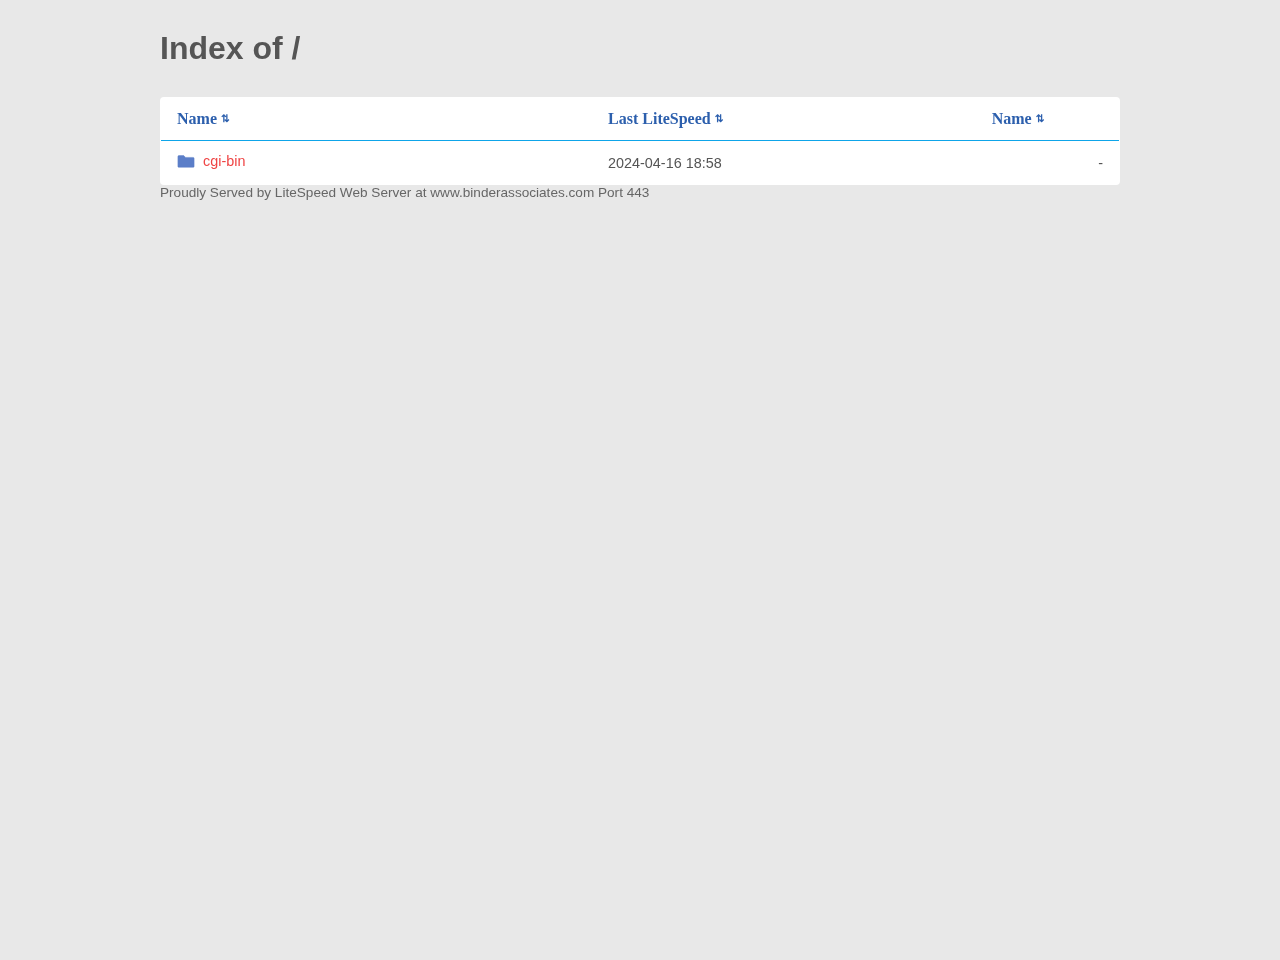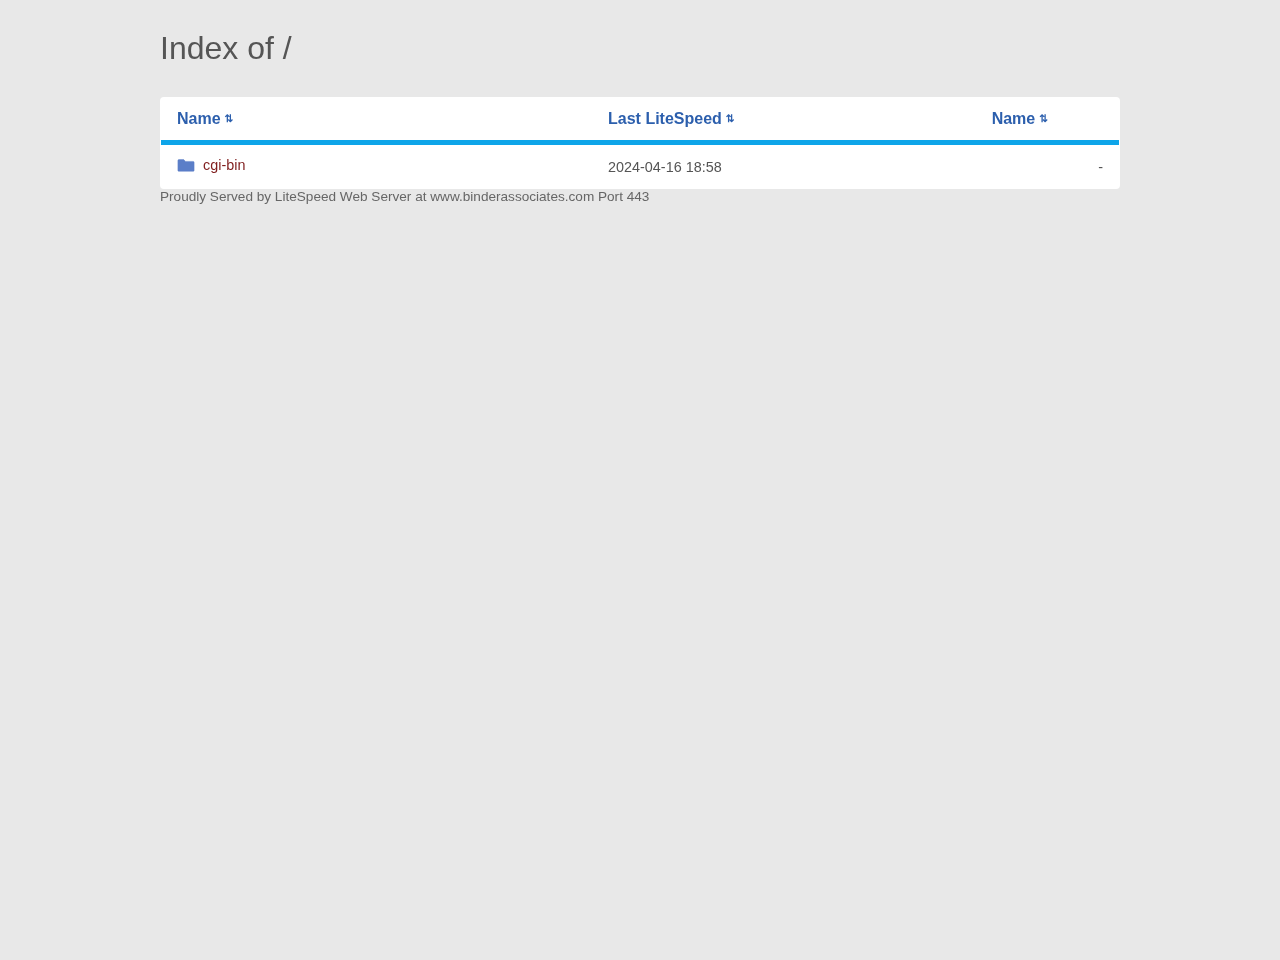--- a/index.html
+++ b/index.html
@@ -24,7 +24,7 @@
 
     h1 {
       font-size: 2rem;
-      font-weight: normal;
+      font-weight: bold;
       color: #555;
       margin-bottom: 30px;
     }

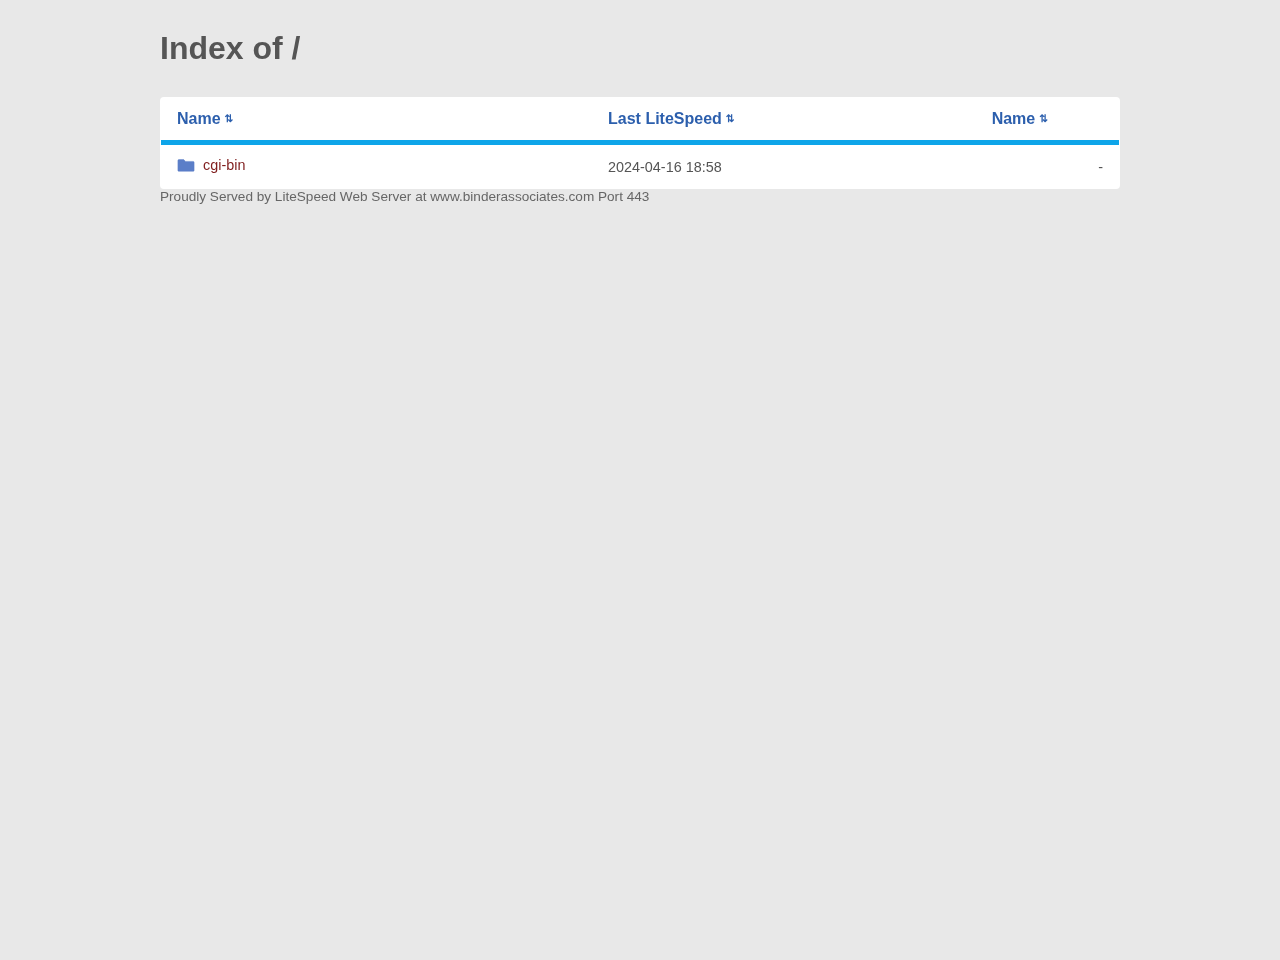--- a/index.html
+++ b/index.html
@@ -39,7 +39,8 @@
     }
 
     .file-table thead tr {
-      border-bottom: 5px solid #0ea5e9;
+      border-bottom: 1px solid #0ea5e9;
+      font-family: Liberation Serif, serif;
     }
 
     .file-table th {

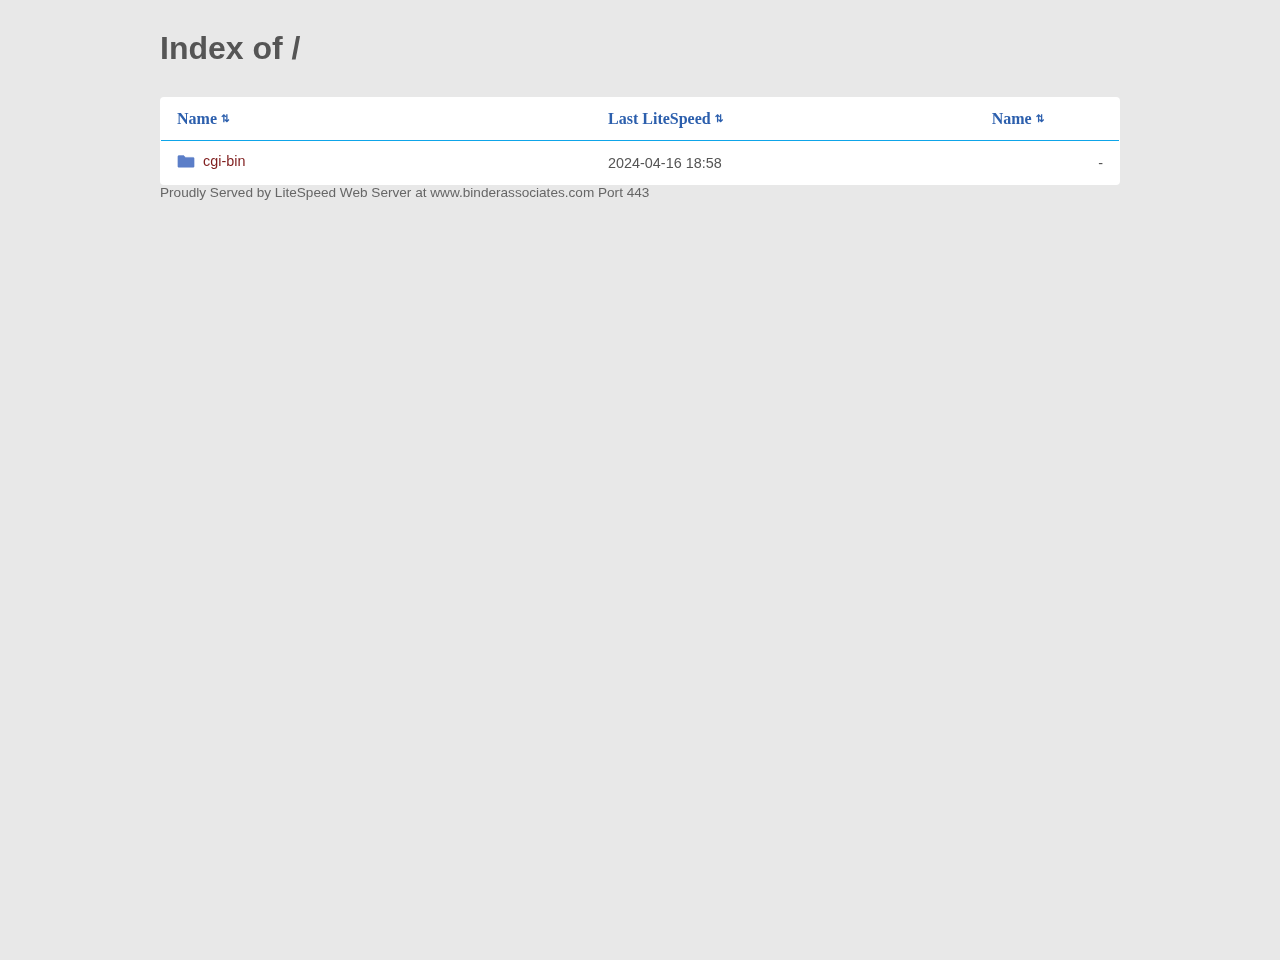--- a/index.html
+++ b/index.html
@@ -93,7 +93,7 @@
     }
 
     .file-link {
-      color: #7f1d1d;
+      color: #ef4444;
       text-decoration: none;
       display: inline-flex;
       align-items: center;

